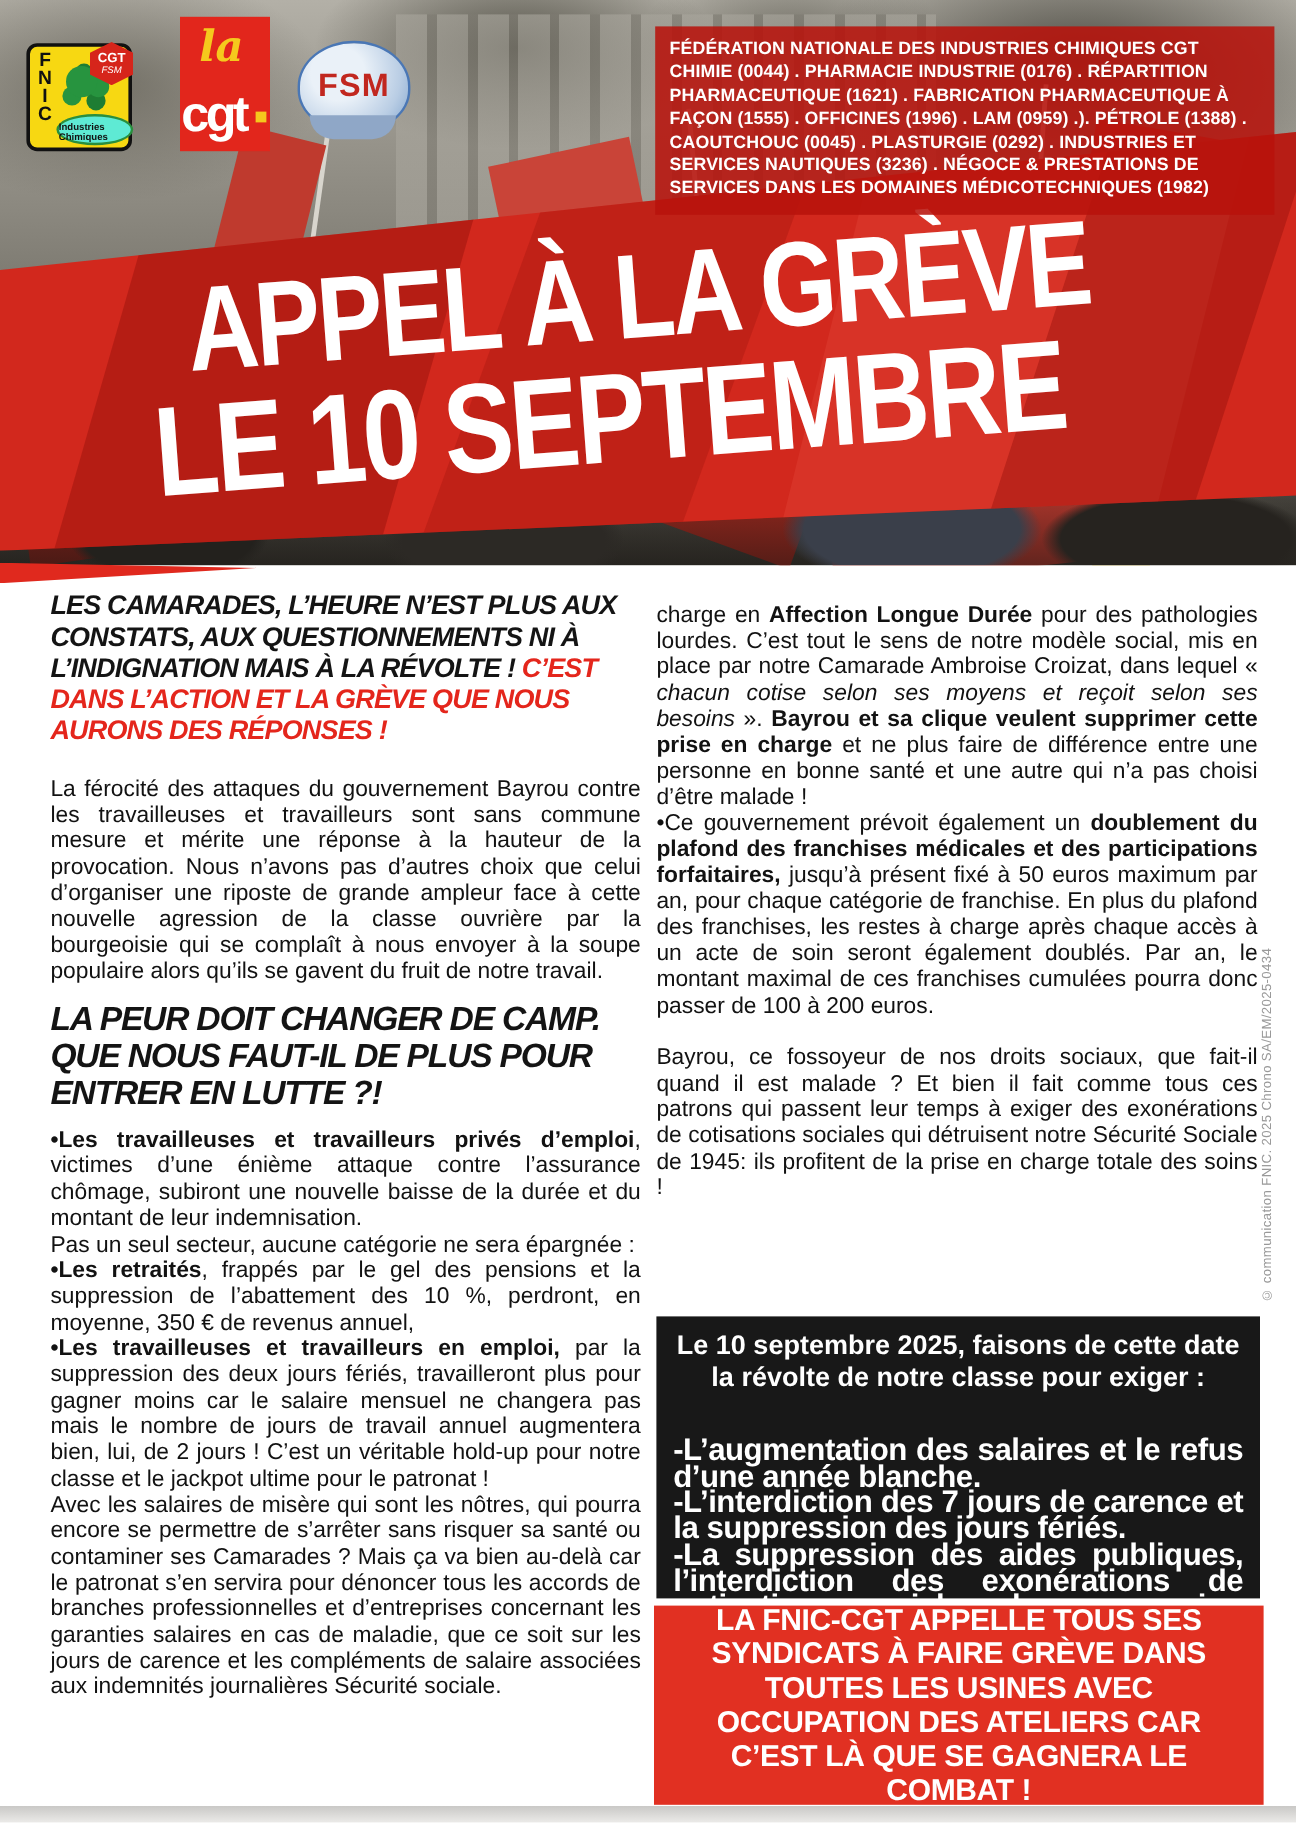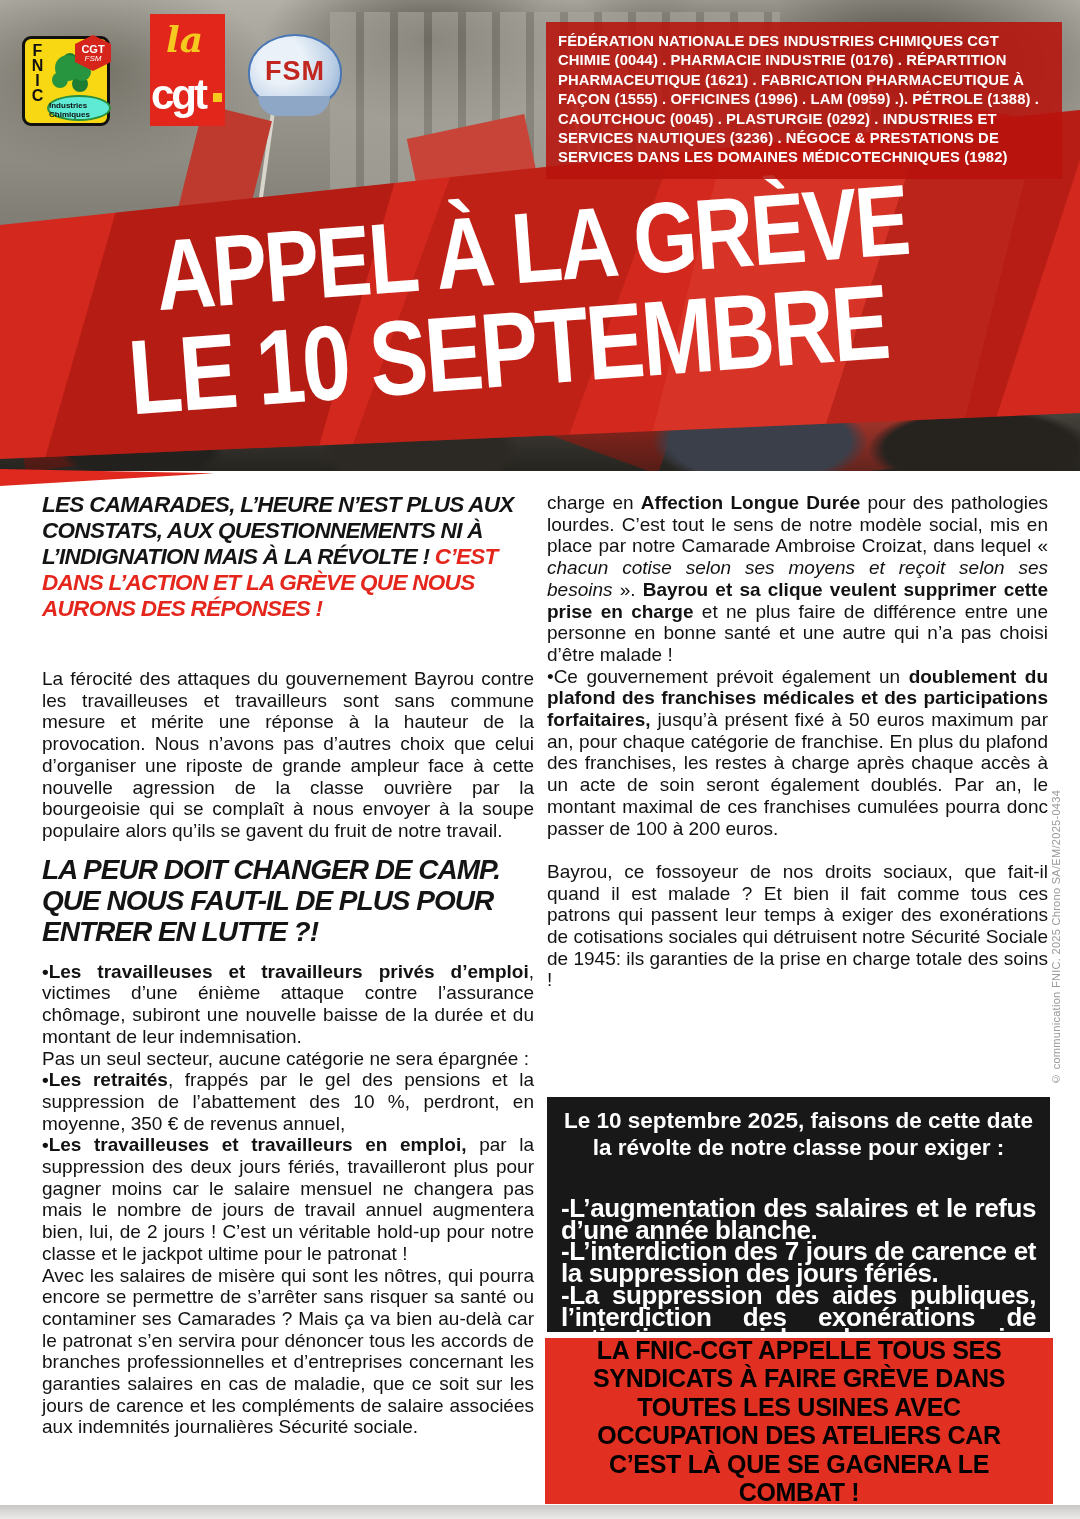--- a/index.html
+++ b/index.html
@@ -103,7 +103,7 @@
   .intro{font-size:22.5px;line-height:26px;font-weight:bold;font-style:italic;
     letter-spacing:-0.7px;color:#141414;}
   .intro .para{text-align:left;}
-  .body{font-size:19px;line-height:21.7px;}
+  .body{font-size:19px;line-height:21.7px;margin-top:10px;}
   .body .para.gap{margin-top:21.7px;}
   .body1{margin-top:46px;}
   .h2{margin-top:12px;font-size:28px;line-height:1.12;font-weight:bold;font-style:italic;

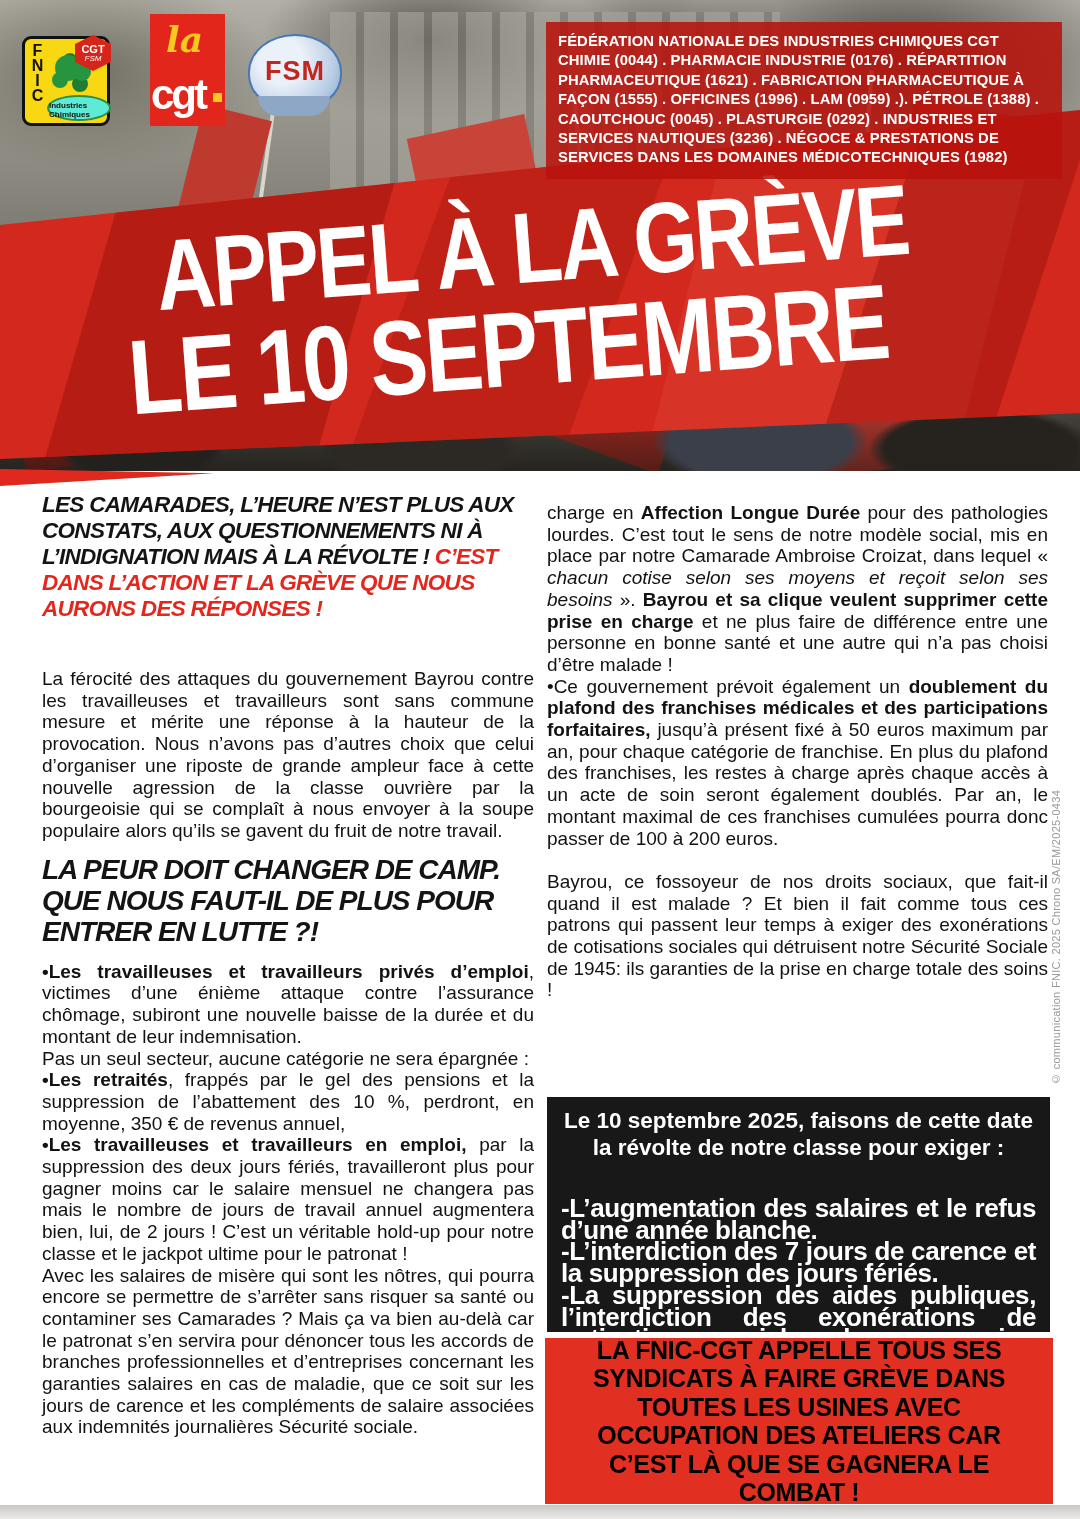--- a/index.html
+++ b/index.html
@@ -105,7 +105,7 @@
   .intro .para{text-align:left;}
   .body{font-size:19px;line-height:21.7px;margin-top:10px;}
   .body .para.gap{margin-top:21.7px;}
-  .body1{margin-top:46px;}
+  .body1{margin-top:25px;}
   .h2{margin-top:12px;font-size:28px;line-height:1.12;font-weight:bold;font-style:italic;
     letter-spacing:-1px;color:#141414;}
   .body2{margin-top:13px;}

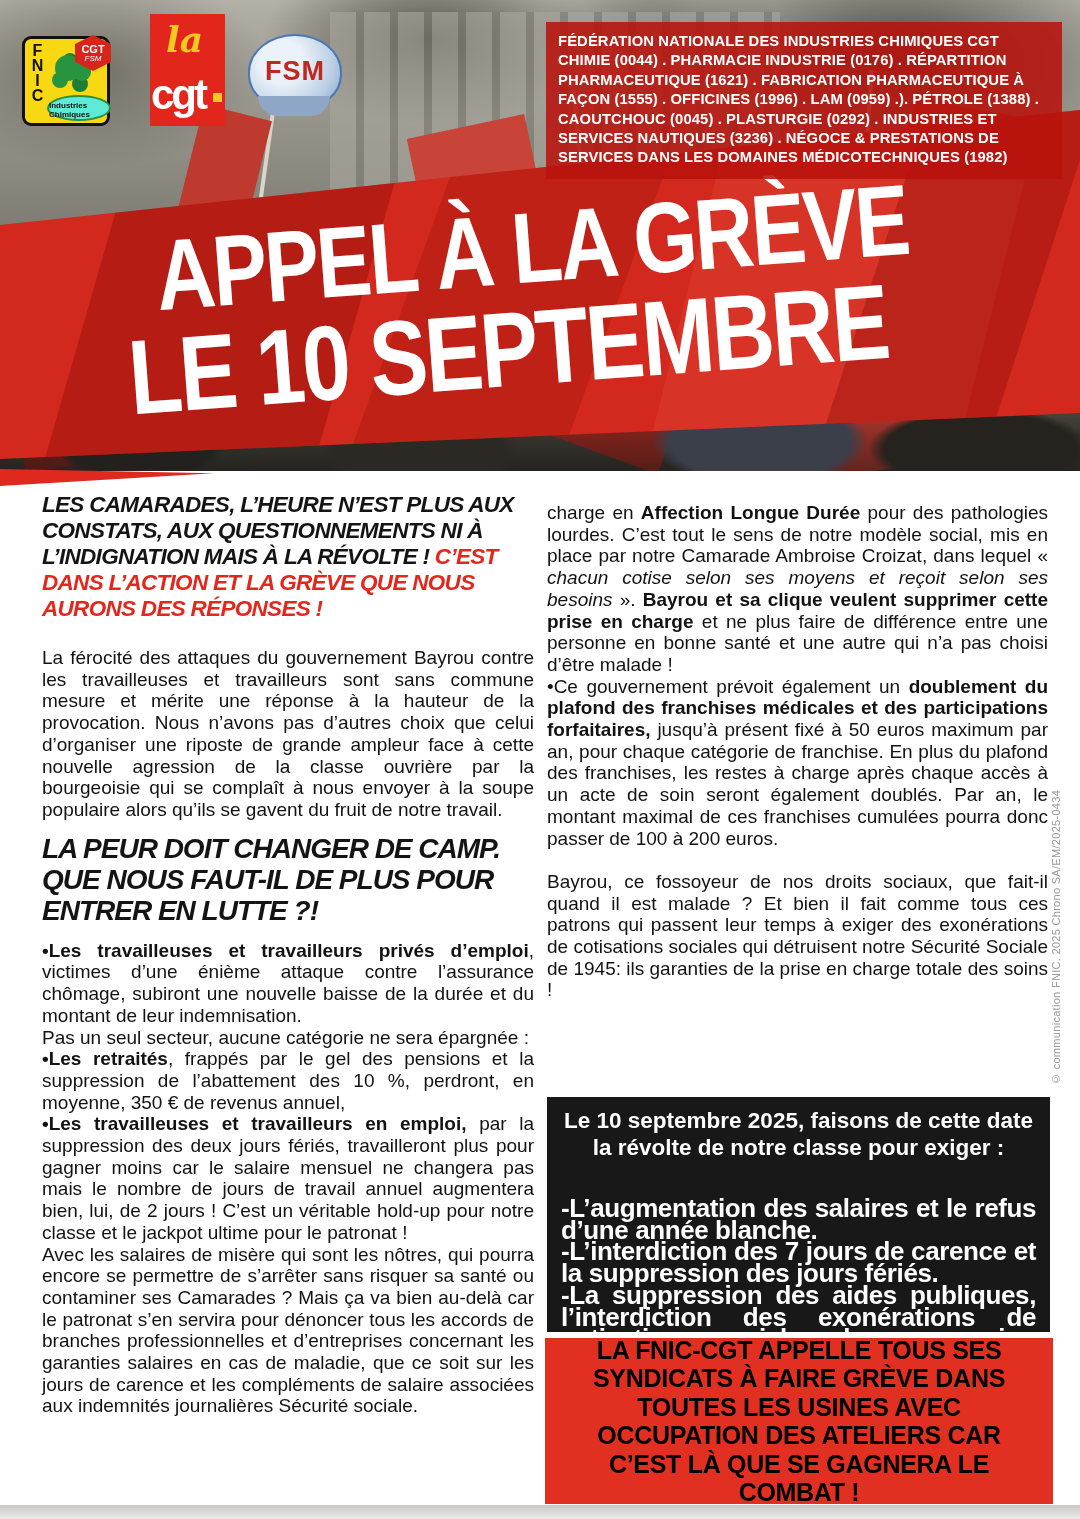--- a/index.html
+++ b/index.html
@@ -212,7 +212,7 @@
     <div class="body">
         <div class="para"><span>charge en </span><span class="b">Affection Longue Durée</span><span> pour des pathologies lourdes. C’est tout le sens de notre modèle social, mis en place par notre Camarade Ambroise Croizat, dans lequel « </span><span class="i">chacun cotise selon ses moyens et reçoit selon ses besoins</span><span> ». </span><span class="b">Bayrou et sa clique veulent supprimer cette prise en charge</span><span> et ne plus faire de différence entre une personne en bonne santé et une autre qui n’a pas choisi d’être malade !</span></div>
         <div class="para"><span>•Ce gouvernement prévoit également un </span><span class="b">doublement du plafond des franchises médicales et des participations forfaitaires,</span><span> jusqu’à présent fixé à 50 euros maximum par an, pour chaque catégorie de franchise. En plus du plafond des franchises, les restes à charge après chaque accès à un acte de soin seront également doublés. Par an, le montant maximal de ces franchises cumulées pourra donc passer de 100 à 200 euros.</span></div>
-        <div class="para gap"><span>Bayrou, ce fossoyeur de nos droits sociaux, que fait-il quand il est malade ? Et bien il fait comme tous ces patrons qui passent leur temps à exiger des exonérations de cotisations sociales qui détruisent notre Sécurité Sociale de 1945: ils garanties de la prise en charge totale des soins !</span></div>
+        <div class="para gap"><span>Bayrou, ce fossoyeur de nos droits sociaux, que fait-il quand il est malade ? Et bien il fait comme tous ces patrons qui passent leur temps à exiger des exonérations de cotisations sociales qui détruisent notre Sécurité Sociale de 1945: ils profitent de la prise en charge totale des soins !</span></div>
       </div>
   </div>
 

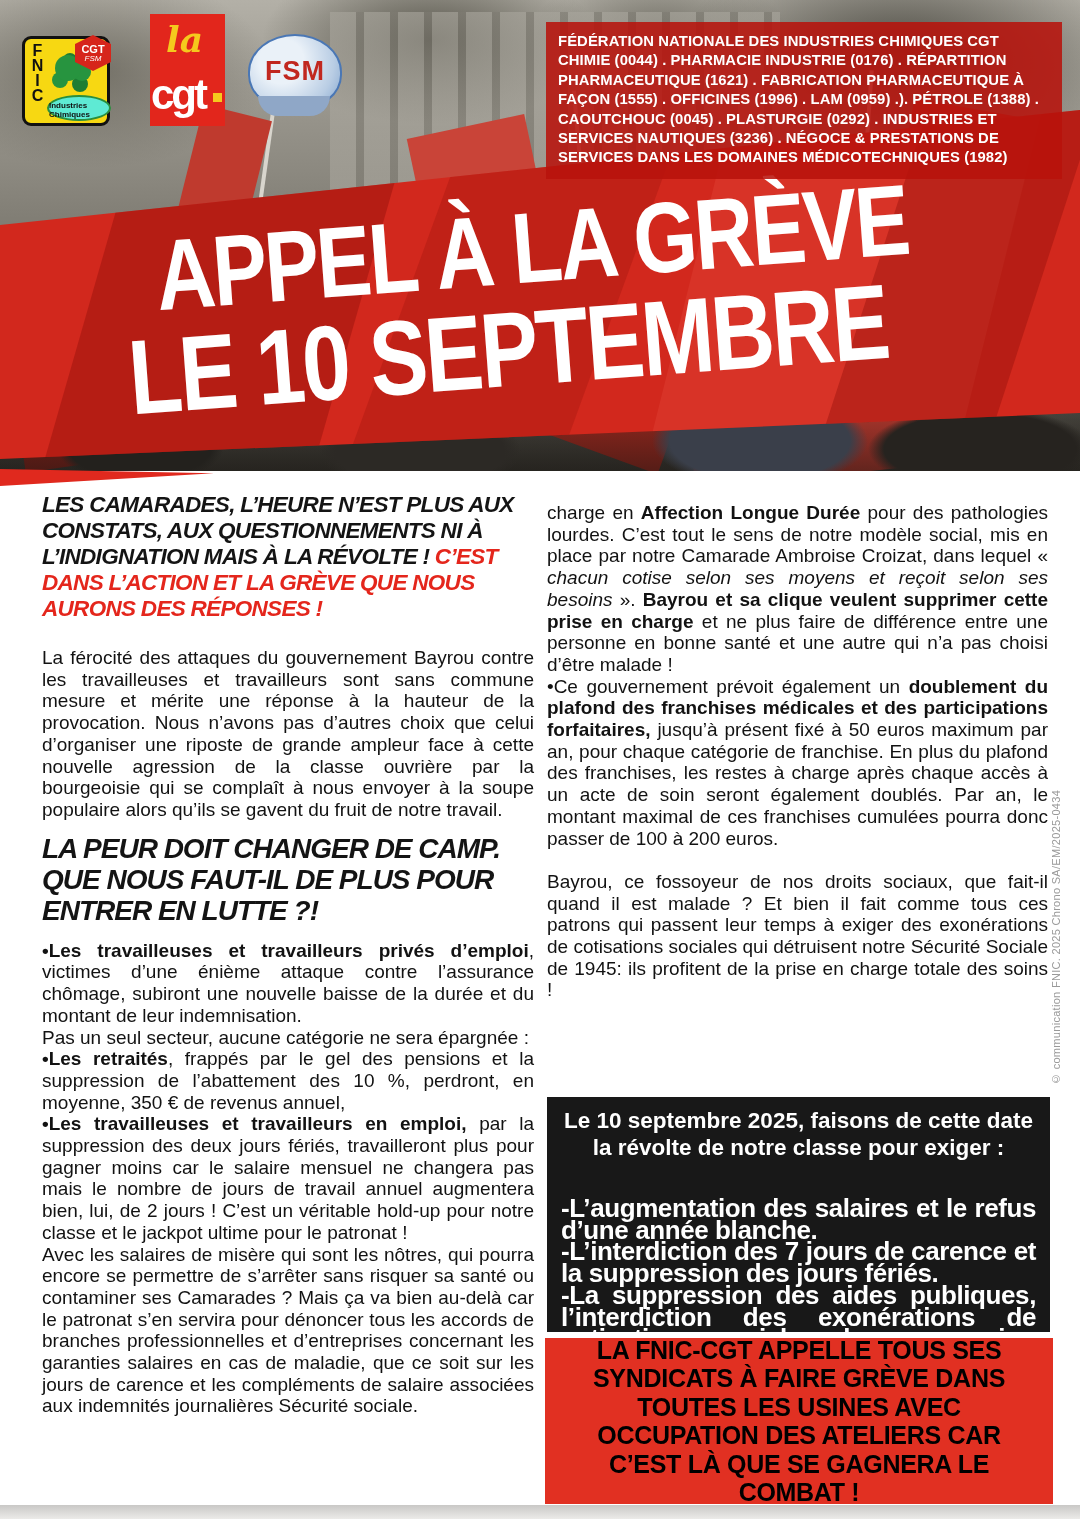--- a/index.html
+++ b/index.html
@@ -120,7 +120,7 @@
 
   
   .red-box{position:absolute;left:545px;top:1338px;width:508px;height:166px;background:#e13022;
-    color:#000000;display:flex;align-items:center;justify-content:center;box-sizing:border-box;
+    color:#ffffff;display:flex;align-items:center;justify-content:center;box-sizing:border-box;
     padding:27px 24px;text-align:center;font-weight:bold;font-size:25px;line-height:28.5px;
     letter-spacing:-0.3px;}
 

